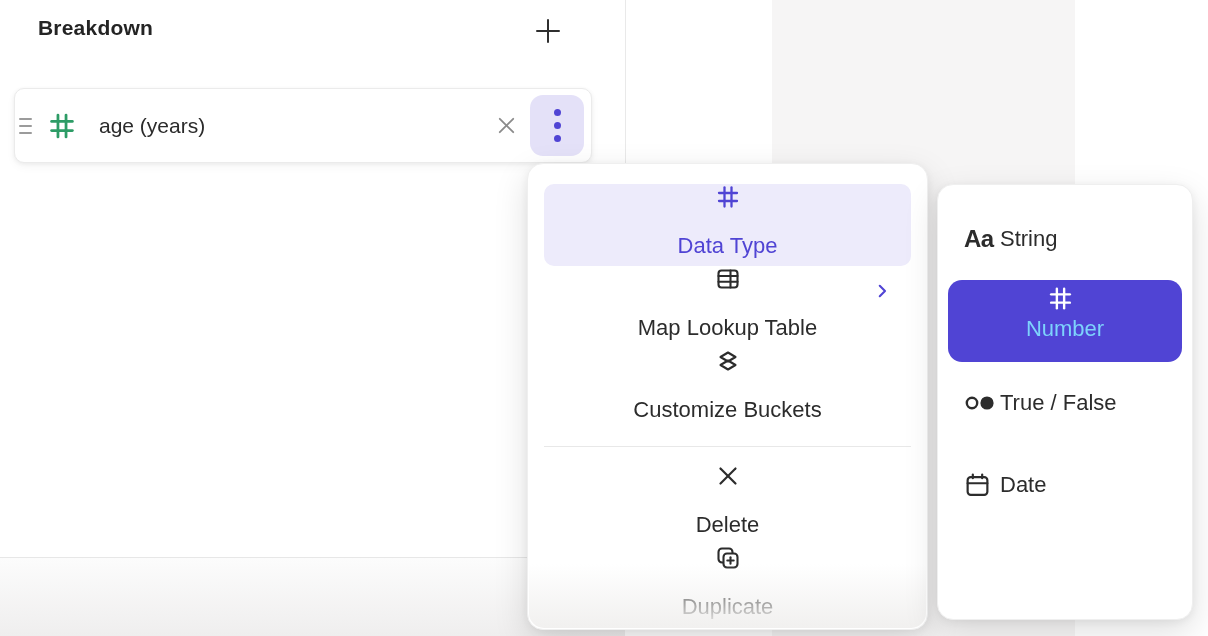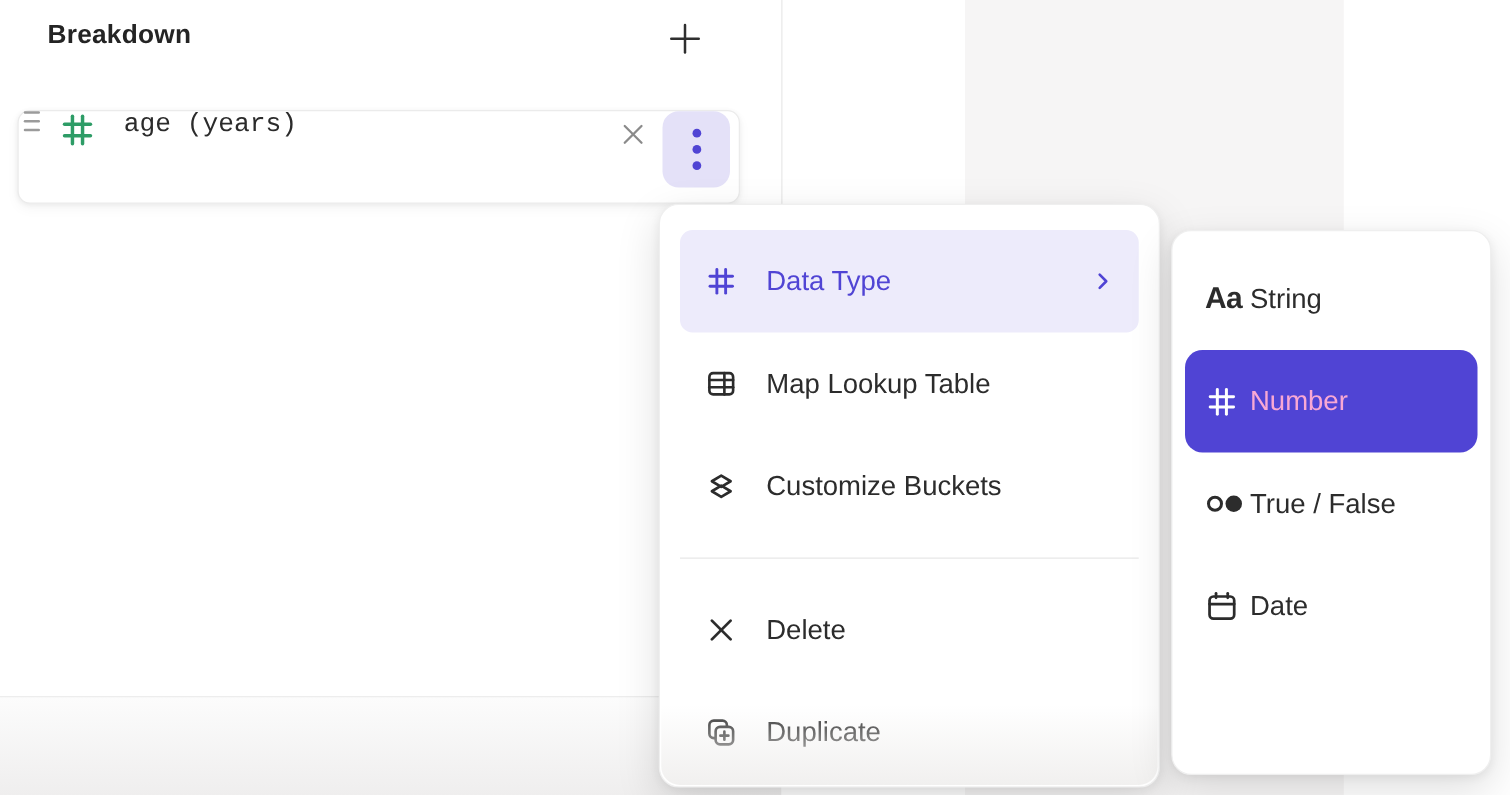--- a/index.html
+++ b/index.html
@@ -31,7 +31,7 @@
   .chip{position:absolute;left:14px;top:88px;width:578px;height:75px;background:#fff;
     border:1px solid var(--border,#ebebeb);border-radius:10px;
     box-shadow:0 1px 4px rgba(0,0,0,.06),0 4px 10px rgba(0,0,0,.04);
-    display:flex;align-items:flex-start;box-sizing:border-box;padding:0 7px 0 4px;font-family:Liberation Mono, monospace;}
+    display:flex;align-items:center;box-sizing:border-box;padding:0 7px 0 4px;}
   .chip .drag{width:15px;display:flex;flex-direction:column;gap:5px;margin-right:13px;}
   .chip .drag span{display:block;height:2px;width:13px;background:#9b9b9b;border-radius:1px;}
   .chip-label{font-size:21px;font-weight:500;color:#2b2b2b;margin-left:22px;}

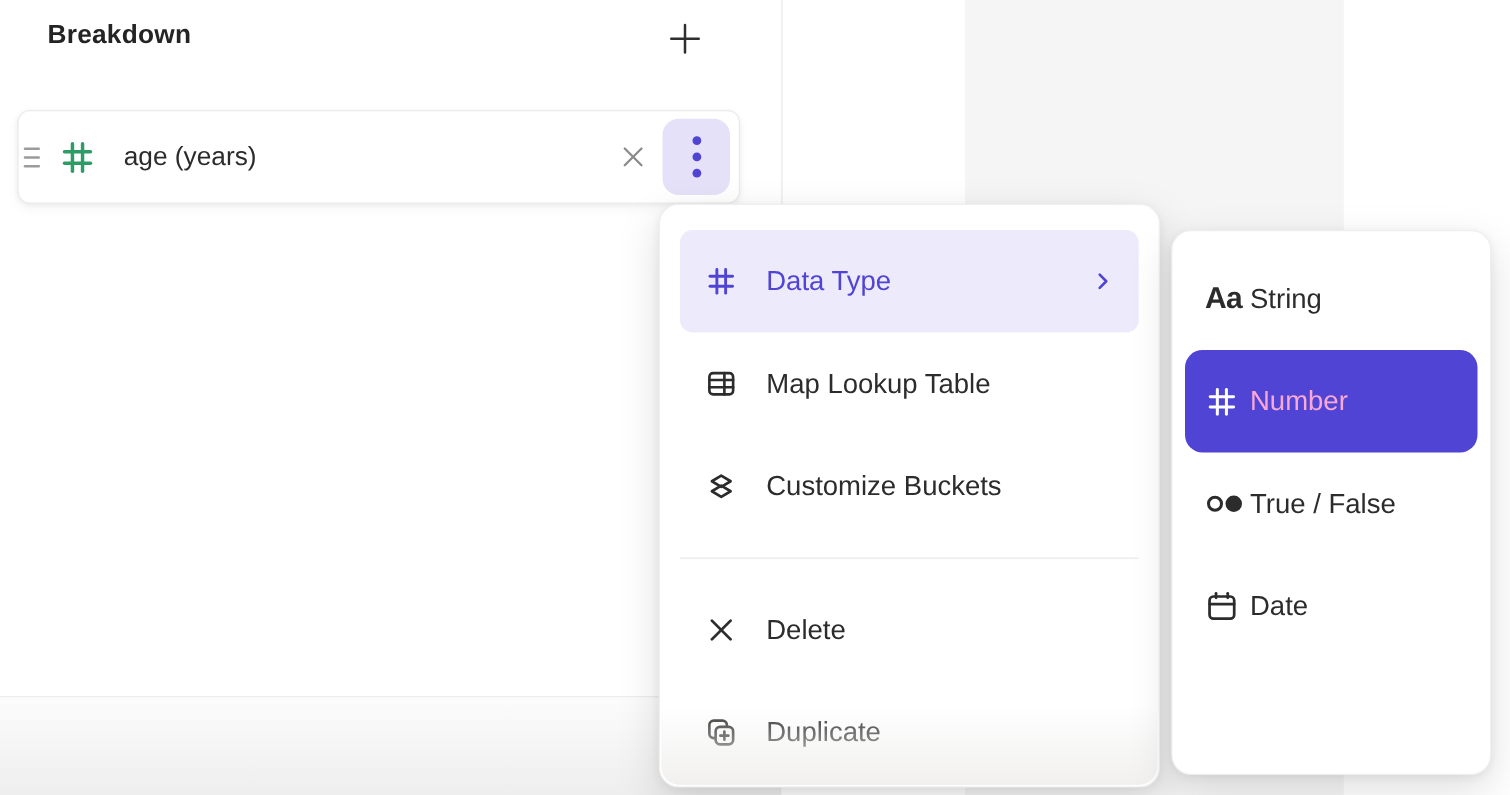--- a/index.html
+++ b/index.html
@@ -46,7 +46,7 @@
   .menu-1{left:527px;top:163px;width:401px;height:467px;padding-top:20px;overflow:hidden;}
   .menu-2{left:937px;top:184px;width:256px;height:436px;padding-top:13px;}
   .m-item{display:flex;align-items:center;height:82px;margin:0 16px;border-radius:10px;
-    padding:0 20px;gap:23px;font-size:22px;font-weight:500;color:#2c2c2c;cursor:pointer;box-sizing:border-box;}
+    padding:0 20px;gap:23px;font-size:22px;font-weight:500;color:#2c2c2c;cursor:pointer;box-sizing:border-box;flex-direction:column;}
   .m-item .ic{width:26px;height:26px;flex:0 0 26px;display:flex;align-items:center;justify-content:center;}
   .m-item.active{background:var(--accent_light,#edebfb);color:var(--accent,#5044d4);}
   .m-item .chev{margin-left:auto;display:flex;align-items:center;}

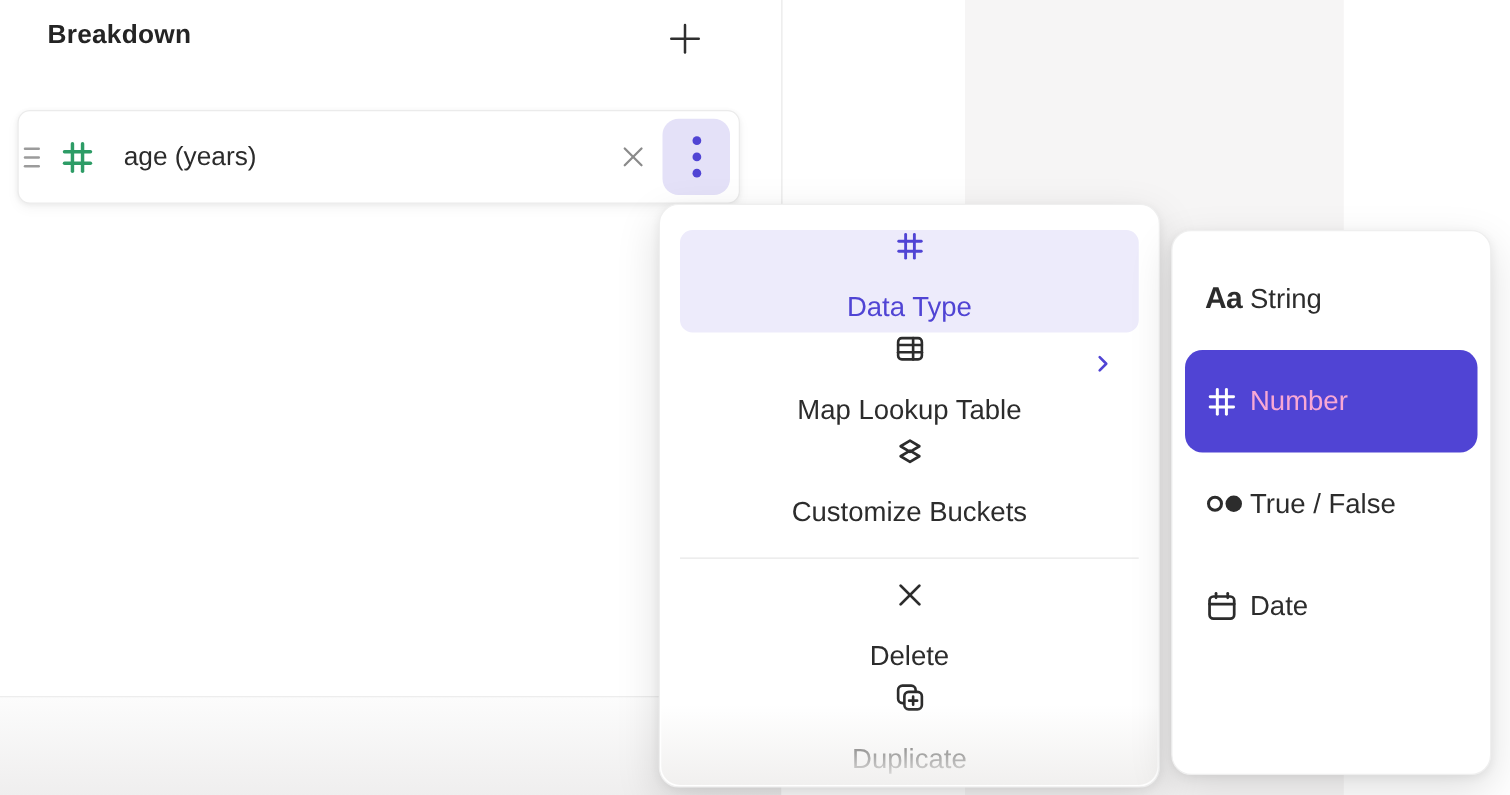--- a/index.html
+++ b/index.html
@@ -56,7 +56,7 @@
   .s-item{display:flex;align-items:center;height:82px;margin:0 10px;border-radius:14px;
     padding:0 16px;font-size:22px;font-weight:500;color:#2c2c2c;cursor:pointer;box-sizing:border-box;}
   .s-item .ic{width:36px;height:28px;flex:0 0 36px;display:flex;align-items:center;justify-content:flex-start;}
-  .s-item.selected{background:var(--accent,#5044d4);color:#f9a8d4;}
+  .s-item.selected{background:var(--accent,#5044d4);color:#7dd3fc;flex-direction:column;}
   .aa{font-size:24px;font-weight:600;letter-spacing:-.5px;color:#2c2c2c;line-height:1;}
   svg{display:block;}
 </style>

